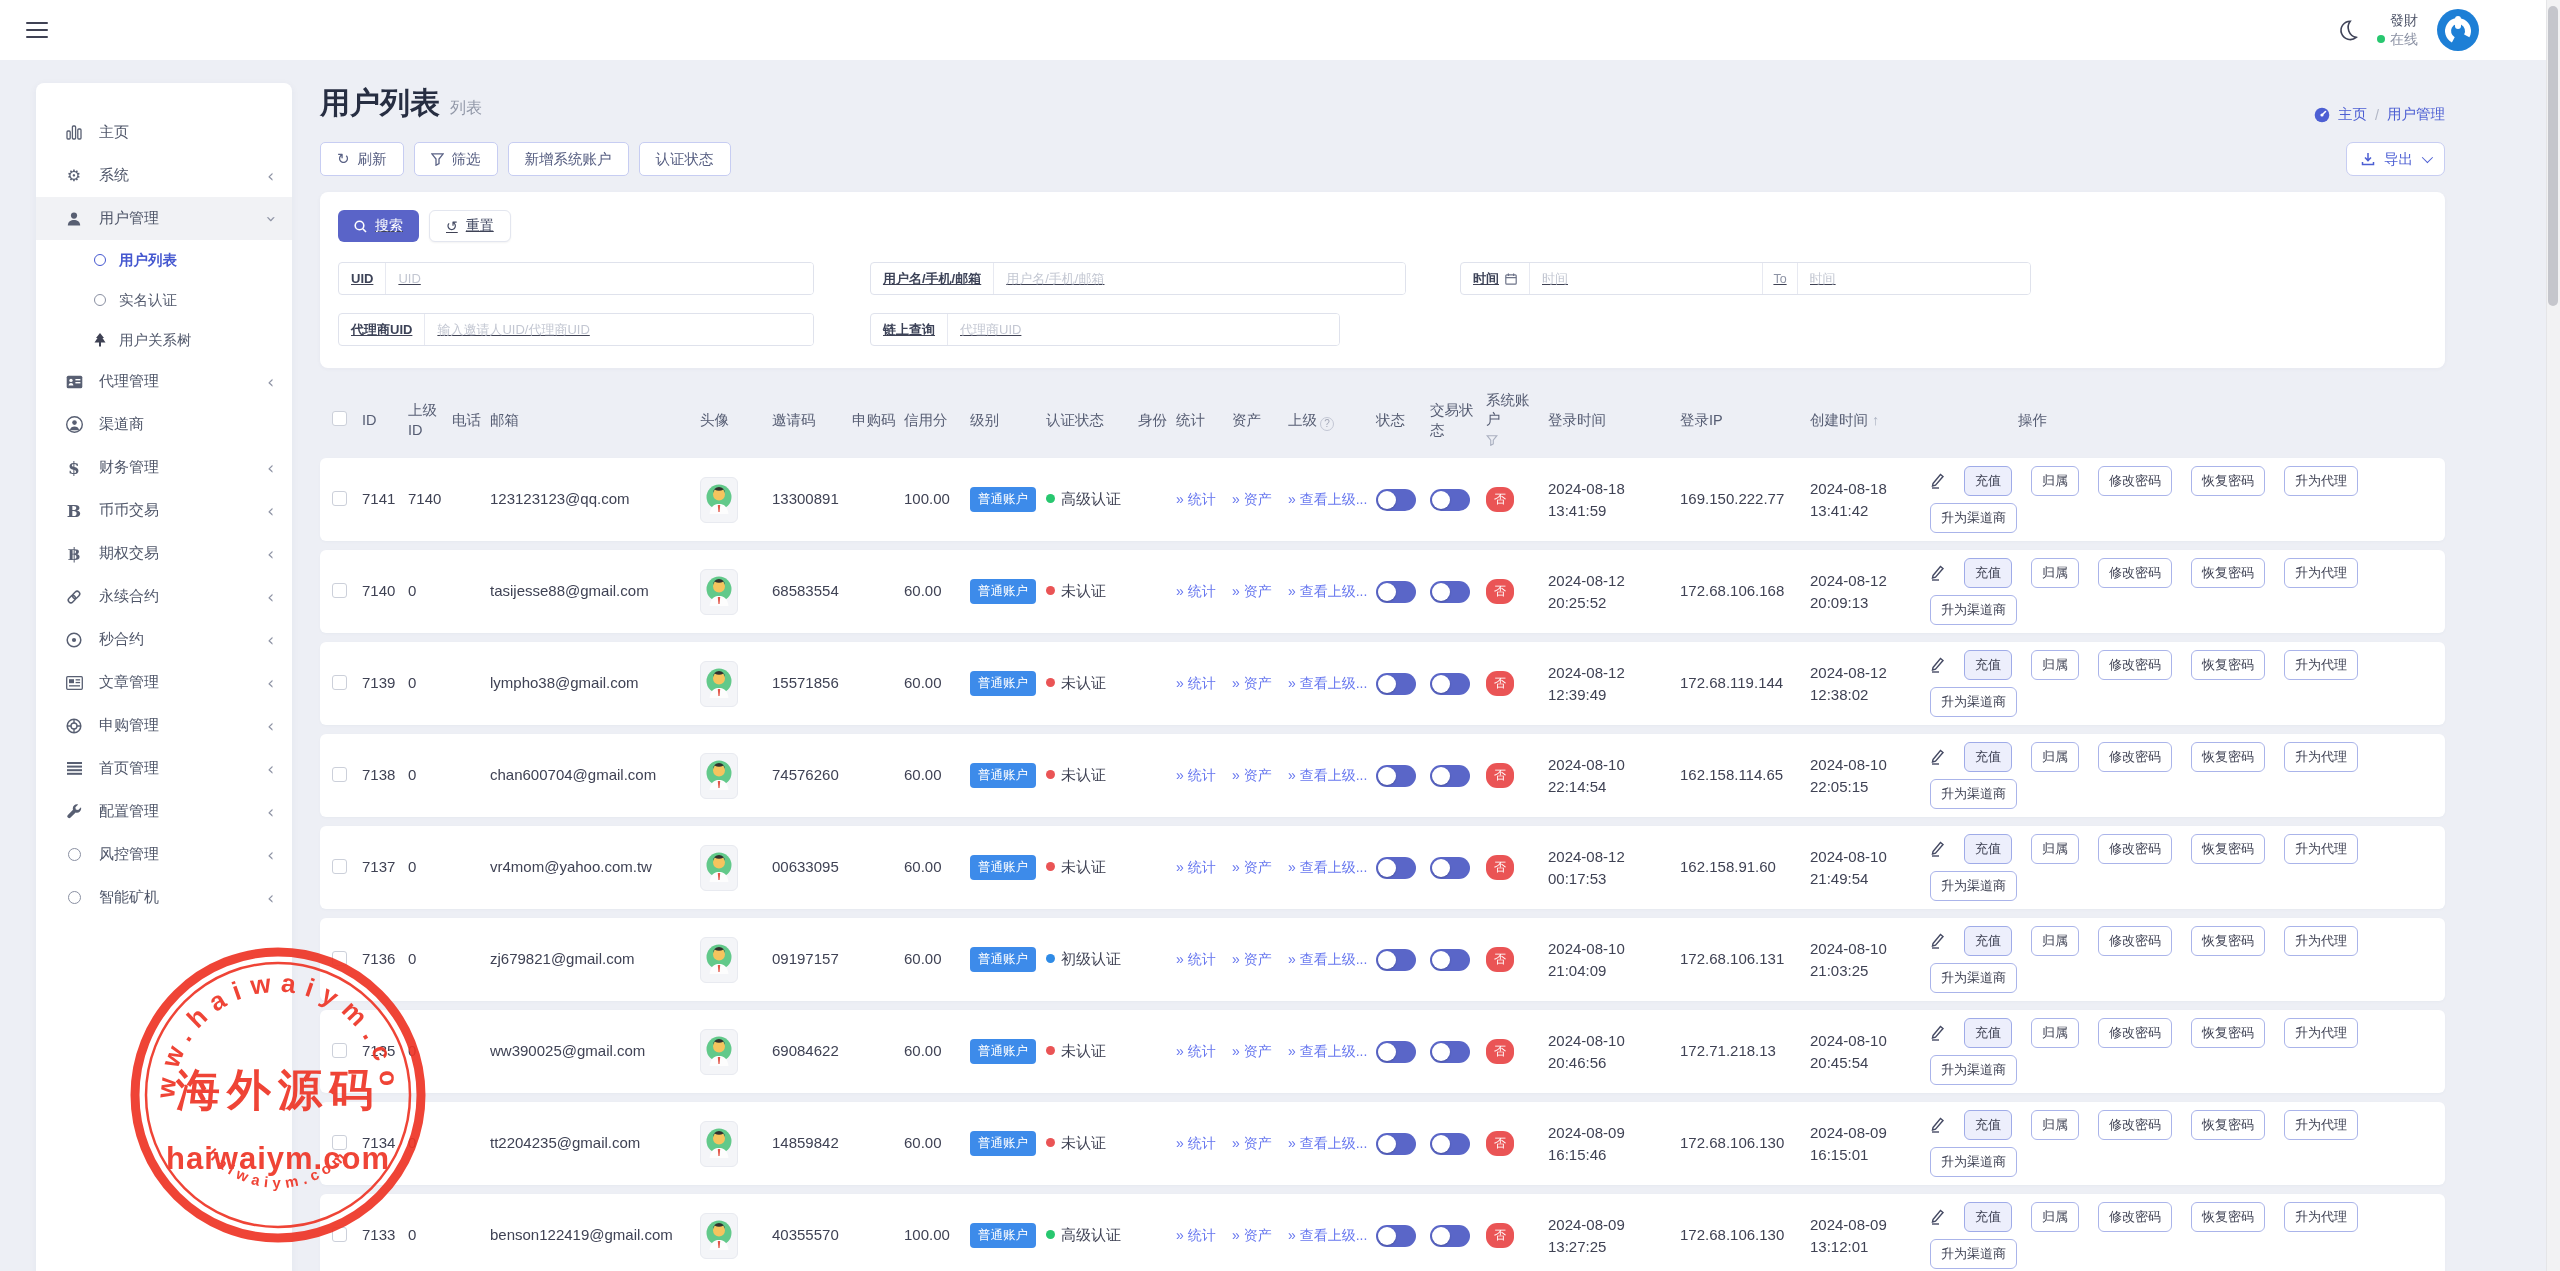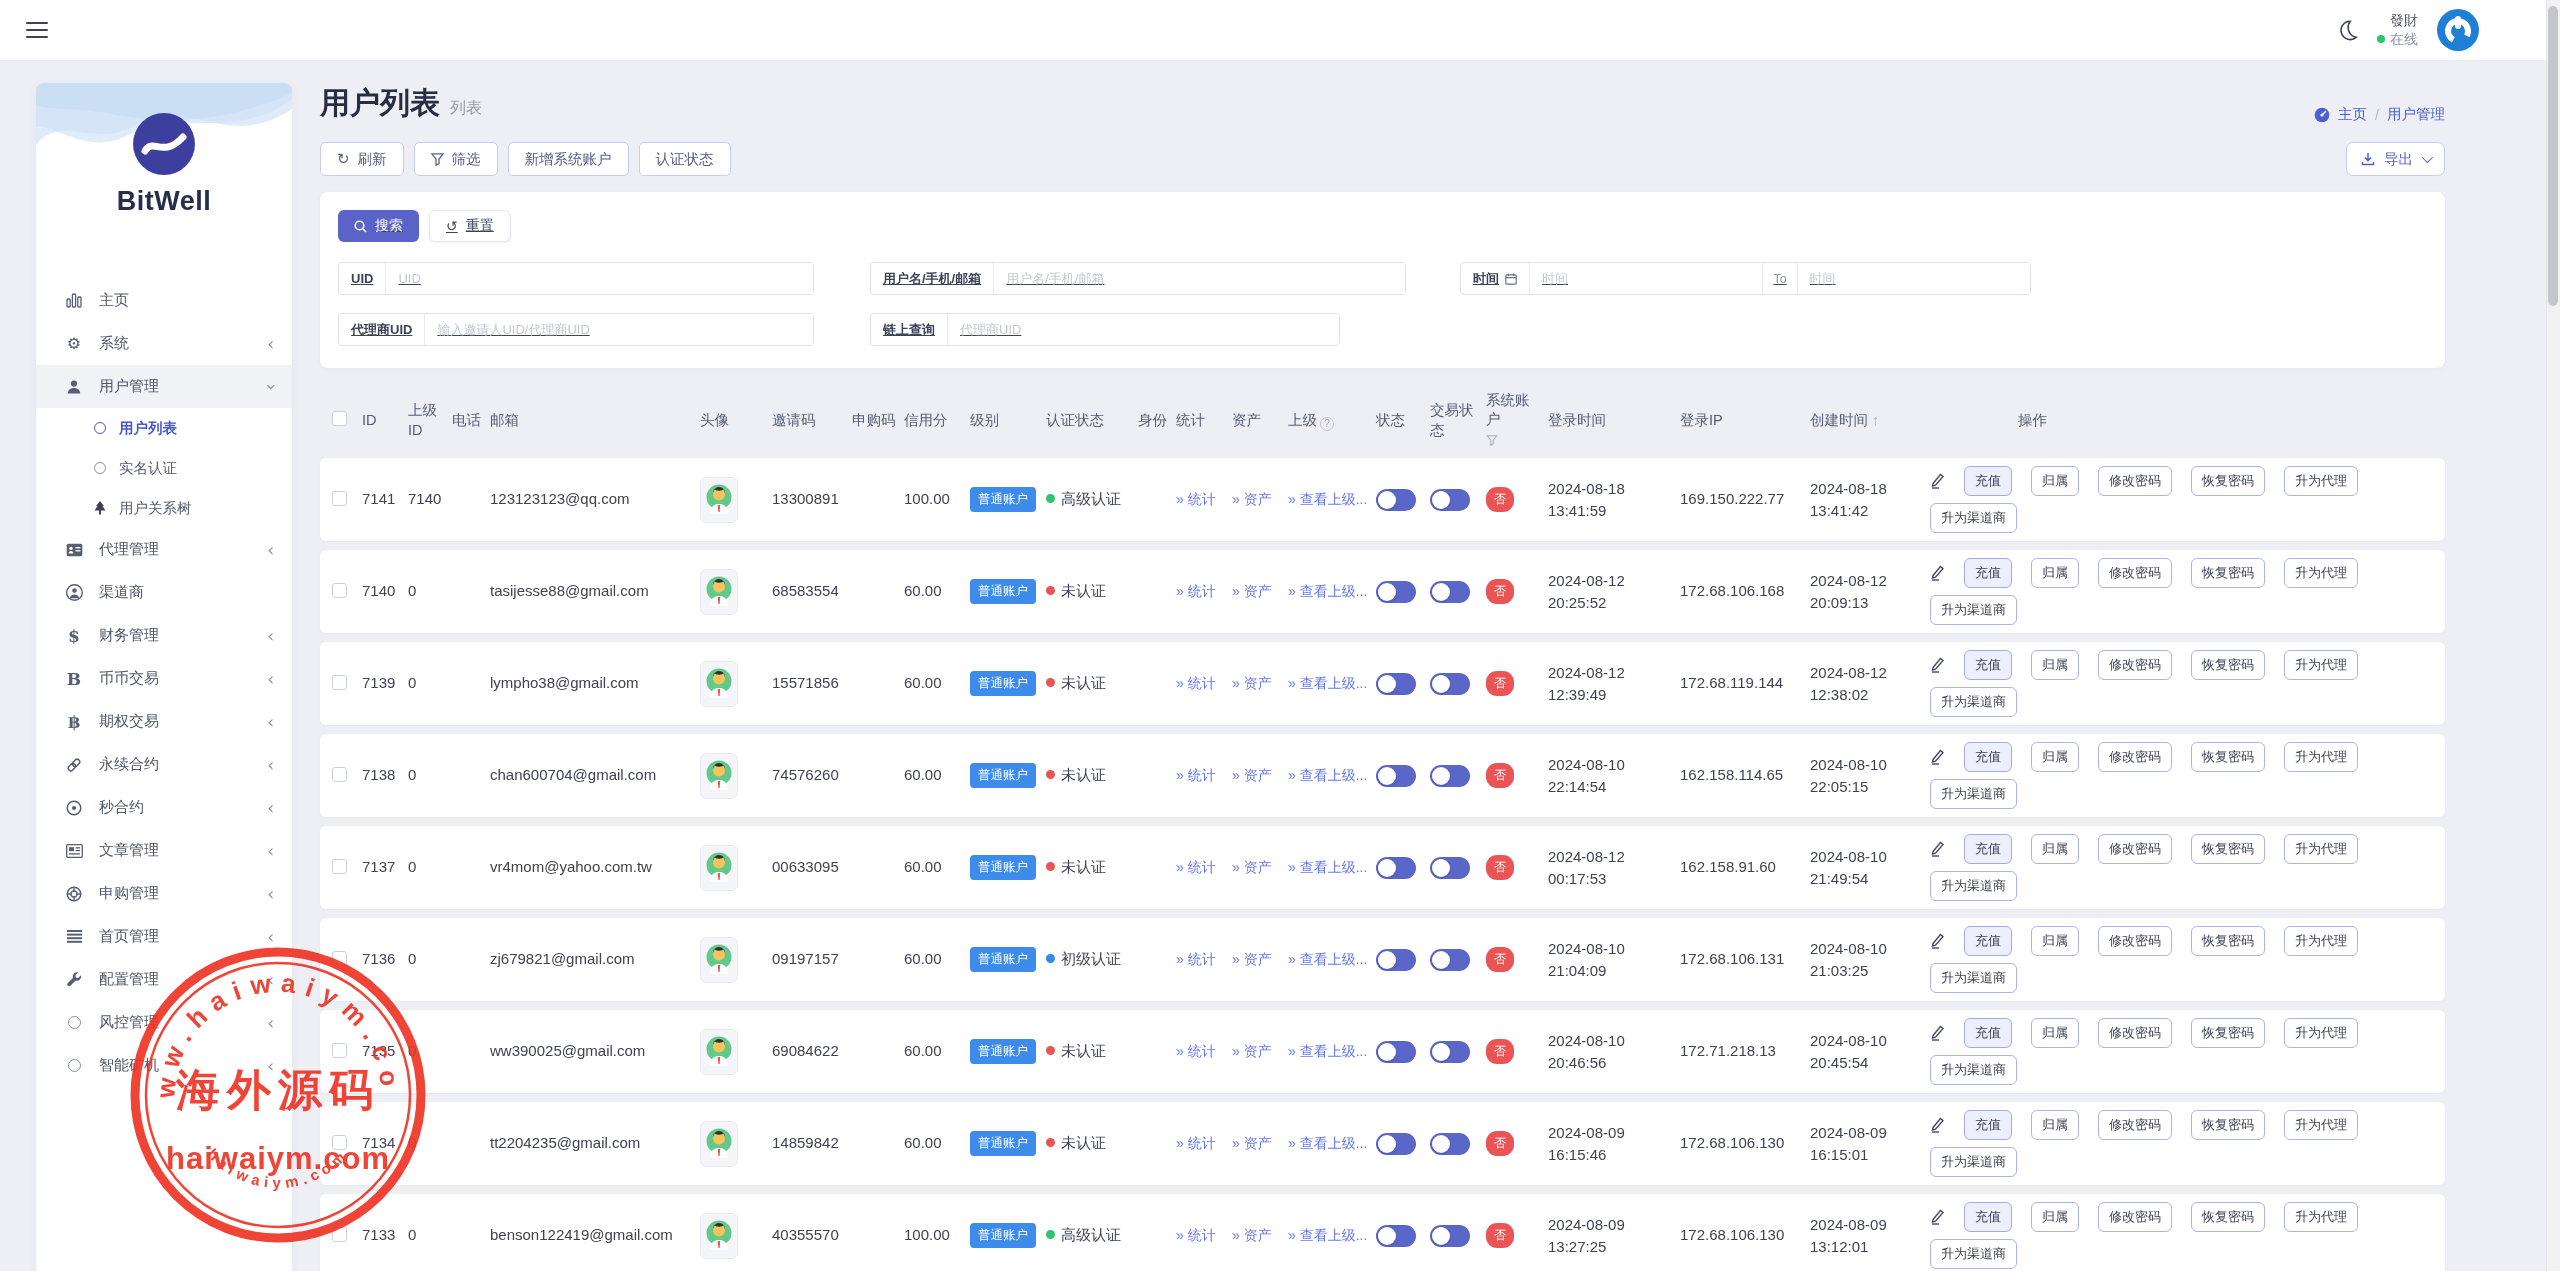--- a/index.html
+++ b/index.html
@@ -140,20 +140,6 @@
 <div class="layout">
 
   <aside class="sidebar">
-    <div class="side-head">
-      <svg class="waves" width="256" height="100" viewBox="0 0 256 100">
-        <path d="M0,0 L256,0 L256,26 C190,70 150,10 100,42 C60,66 25,30 0,62 Z" fill="#dfeafa"></path>
-        <path d="M0,0 L256,0 L256,16 C200,58 140,26 92,52 C50,74 20,40 0,44 Z" fill="#cfe2f6" opacity=".65"></path>
-        <path d="M0,0 L256,0 L256,10 C180,44 120,40 70,30 C40,24 15,28 0,22 Z" fill="#bfd9f2" opacity=".5"></path>
-      </svg>
-      <div class="logo-wrap">
-        <svg width="62" height="62" viewBox="0 0 62 62">
-          <circle cx="31" cy="31" r="31" fill="#3d3f9f"></circle>
-          <path d="M12 38 C20 24 30 46 50 24" stroke="#fff" stroke-width="7" fill="none" stroke-linecap="round"></path>
-        </svg>
-        <div class="brand">BitWell</div>
-      </div>
-    </div>
     <nav class="menu">
       <div class="m-item">
         <span class="m-ico">

